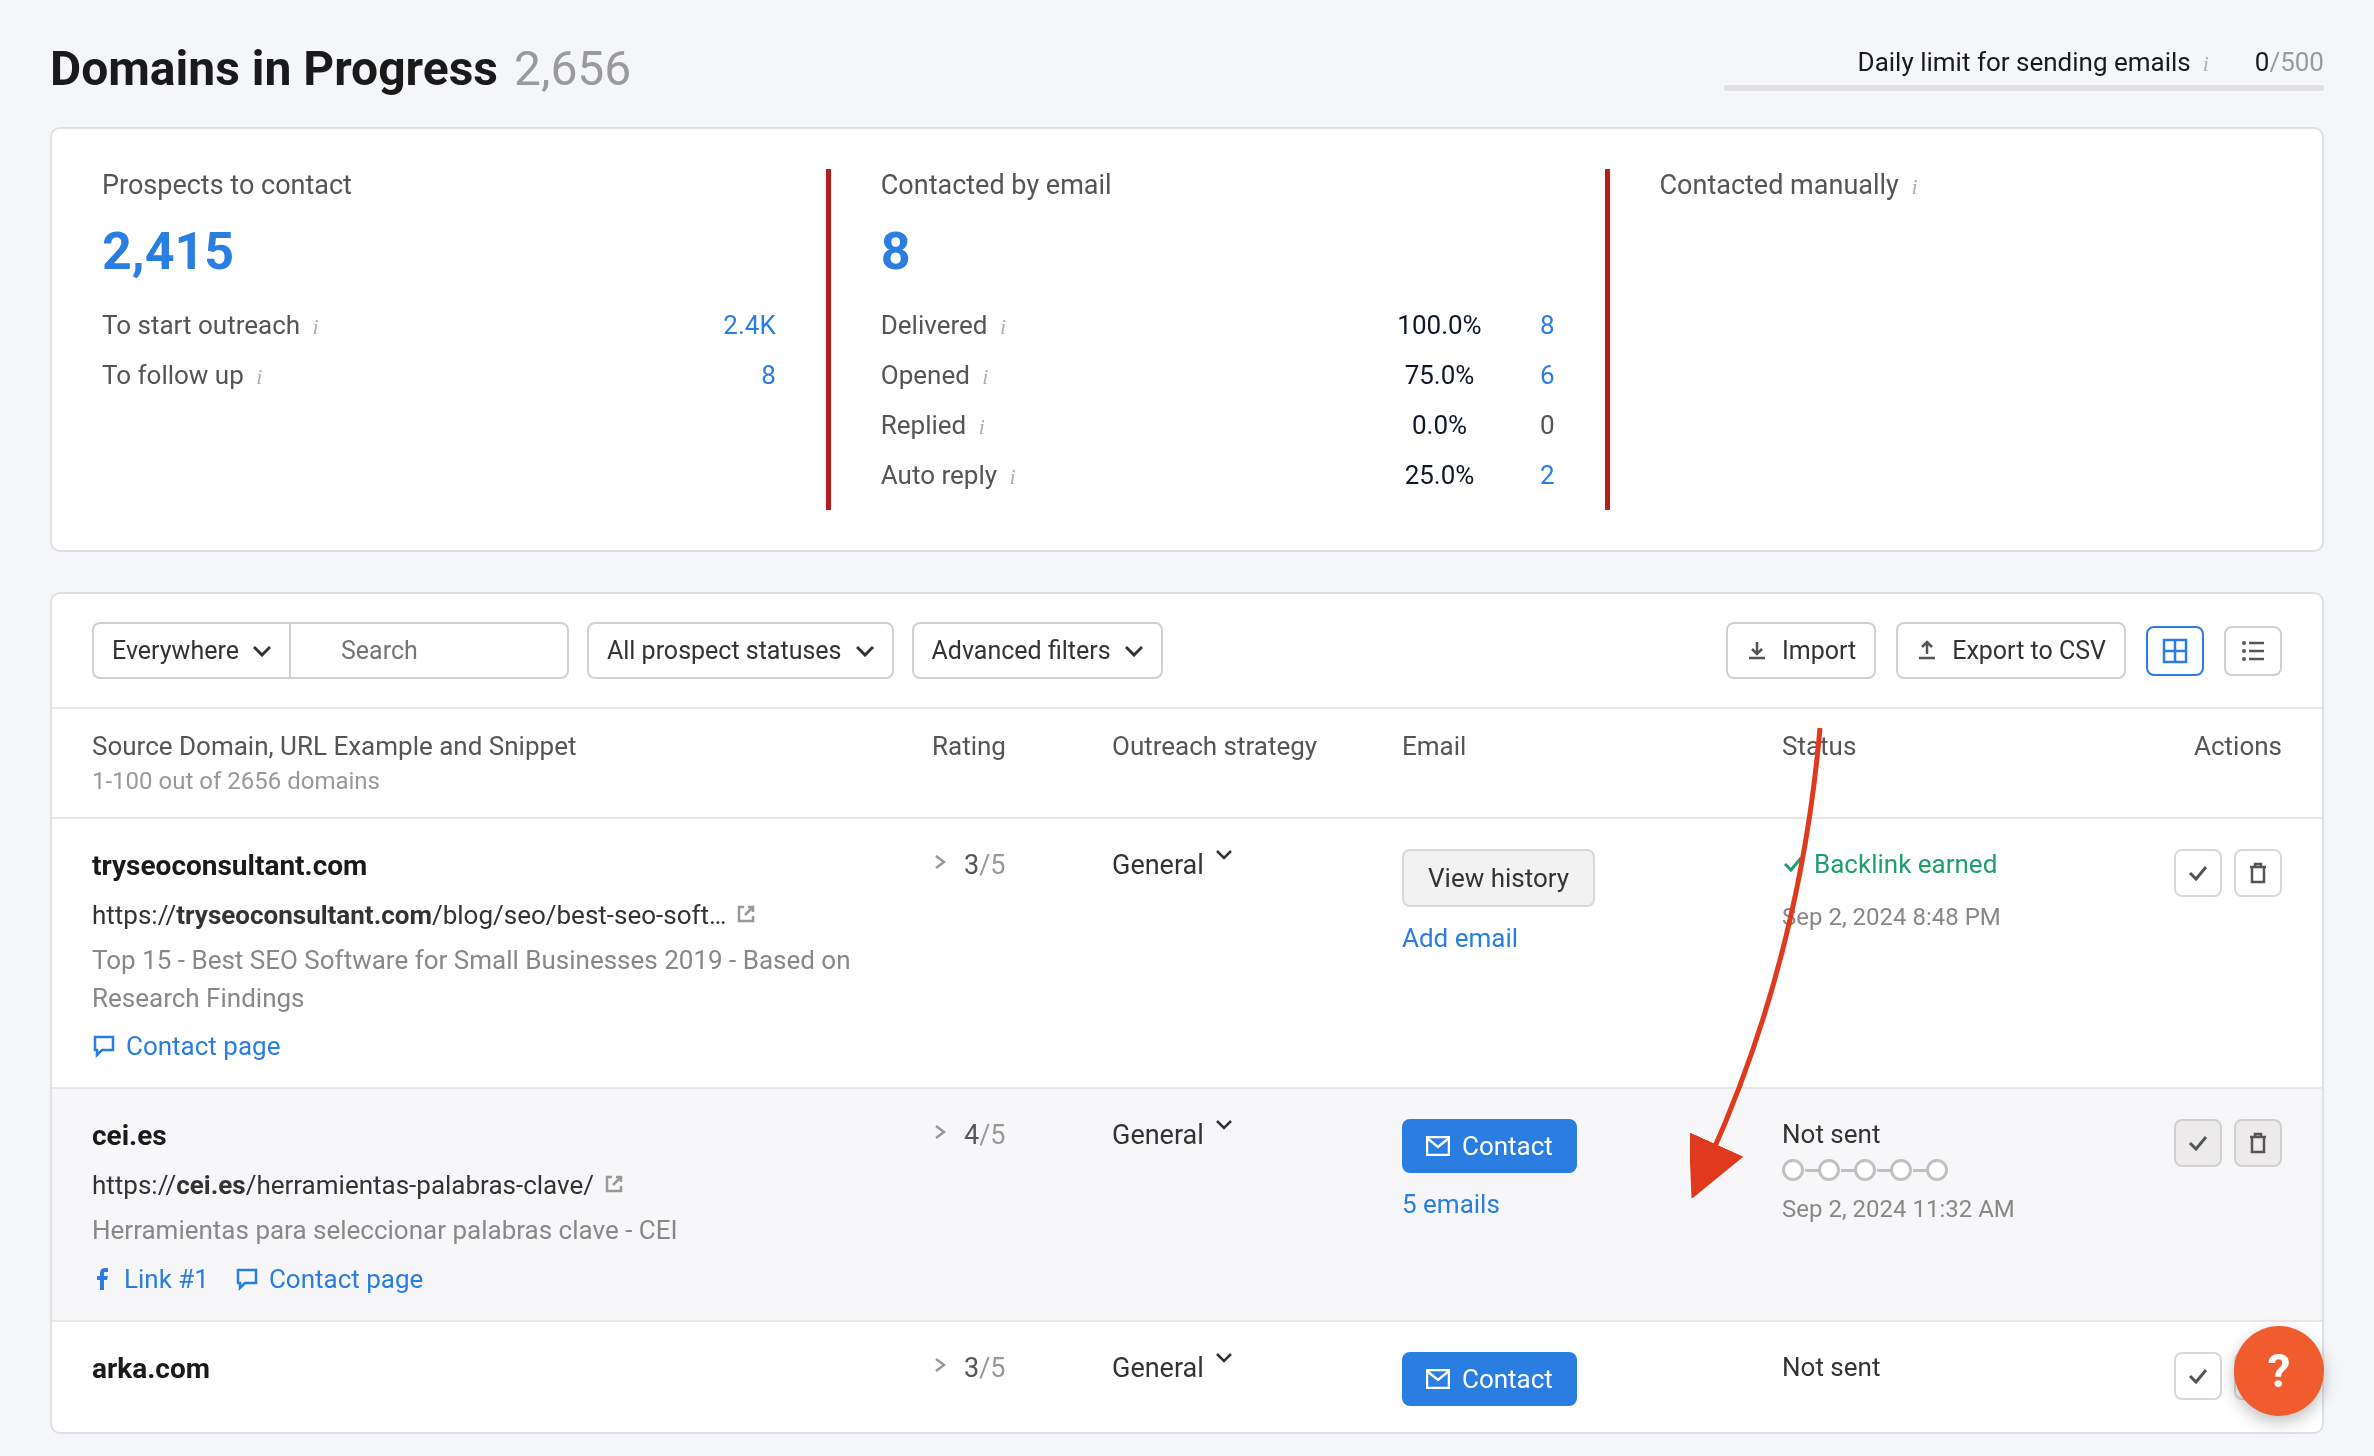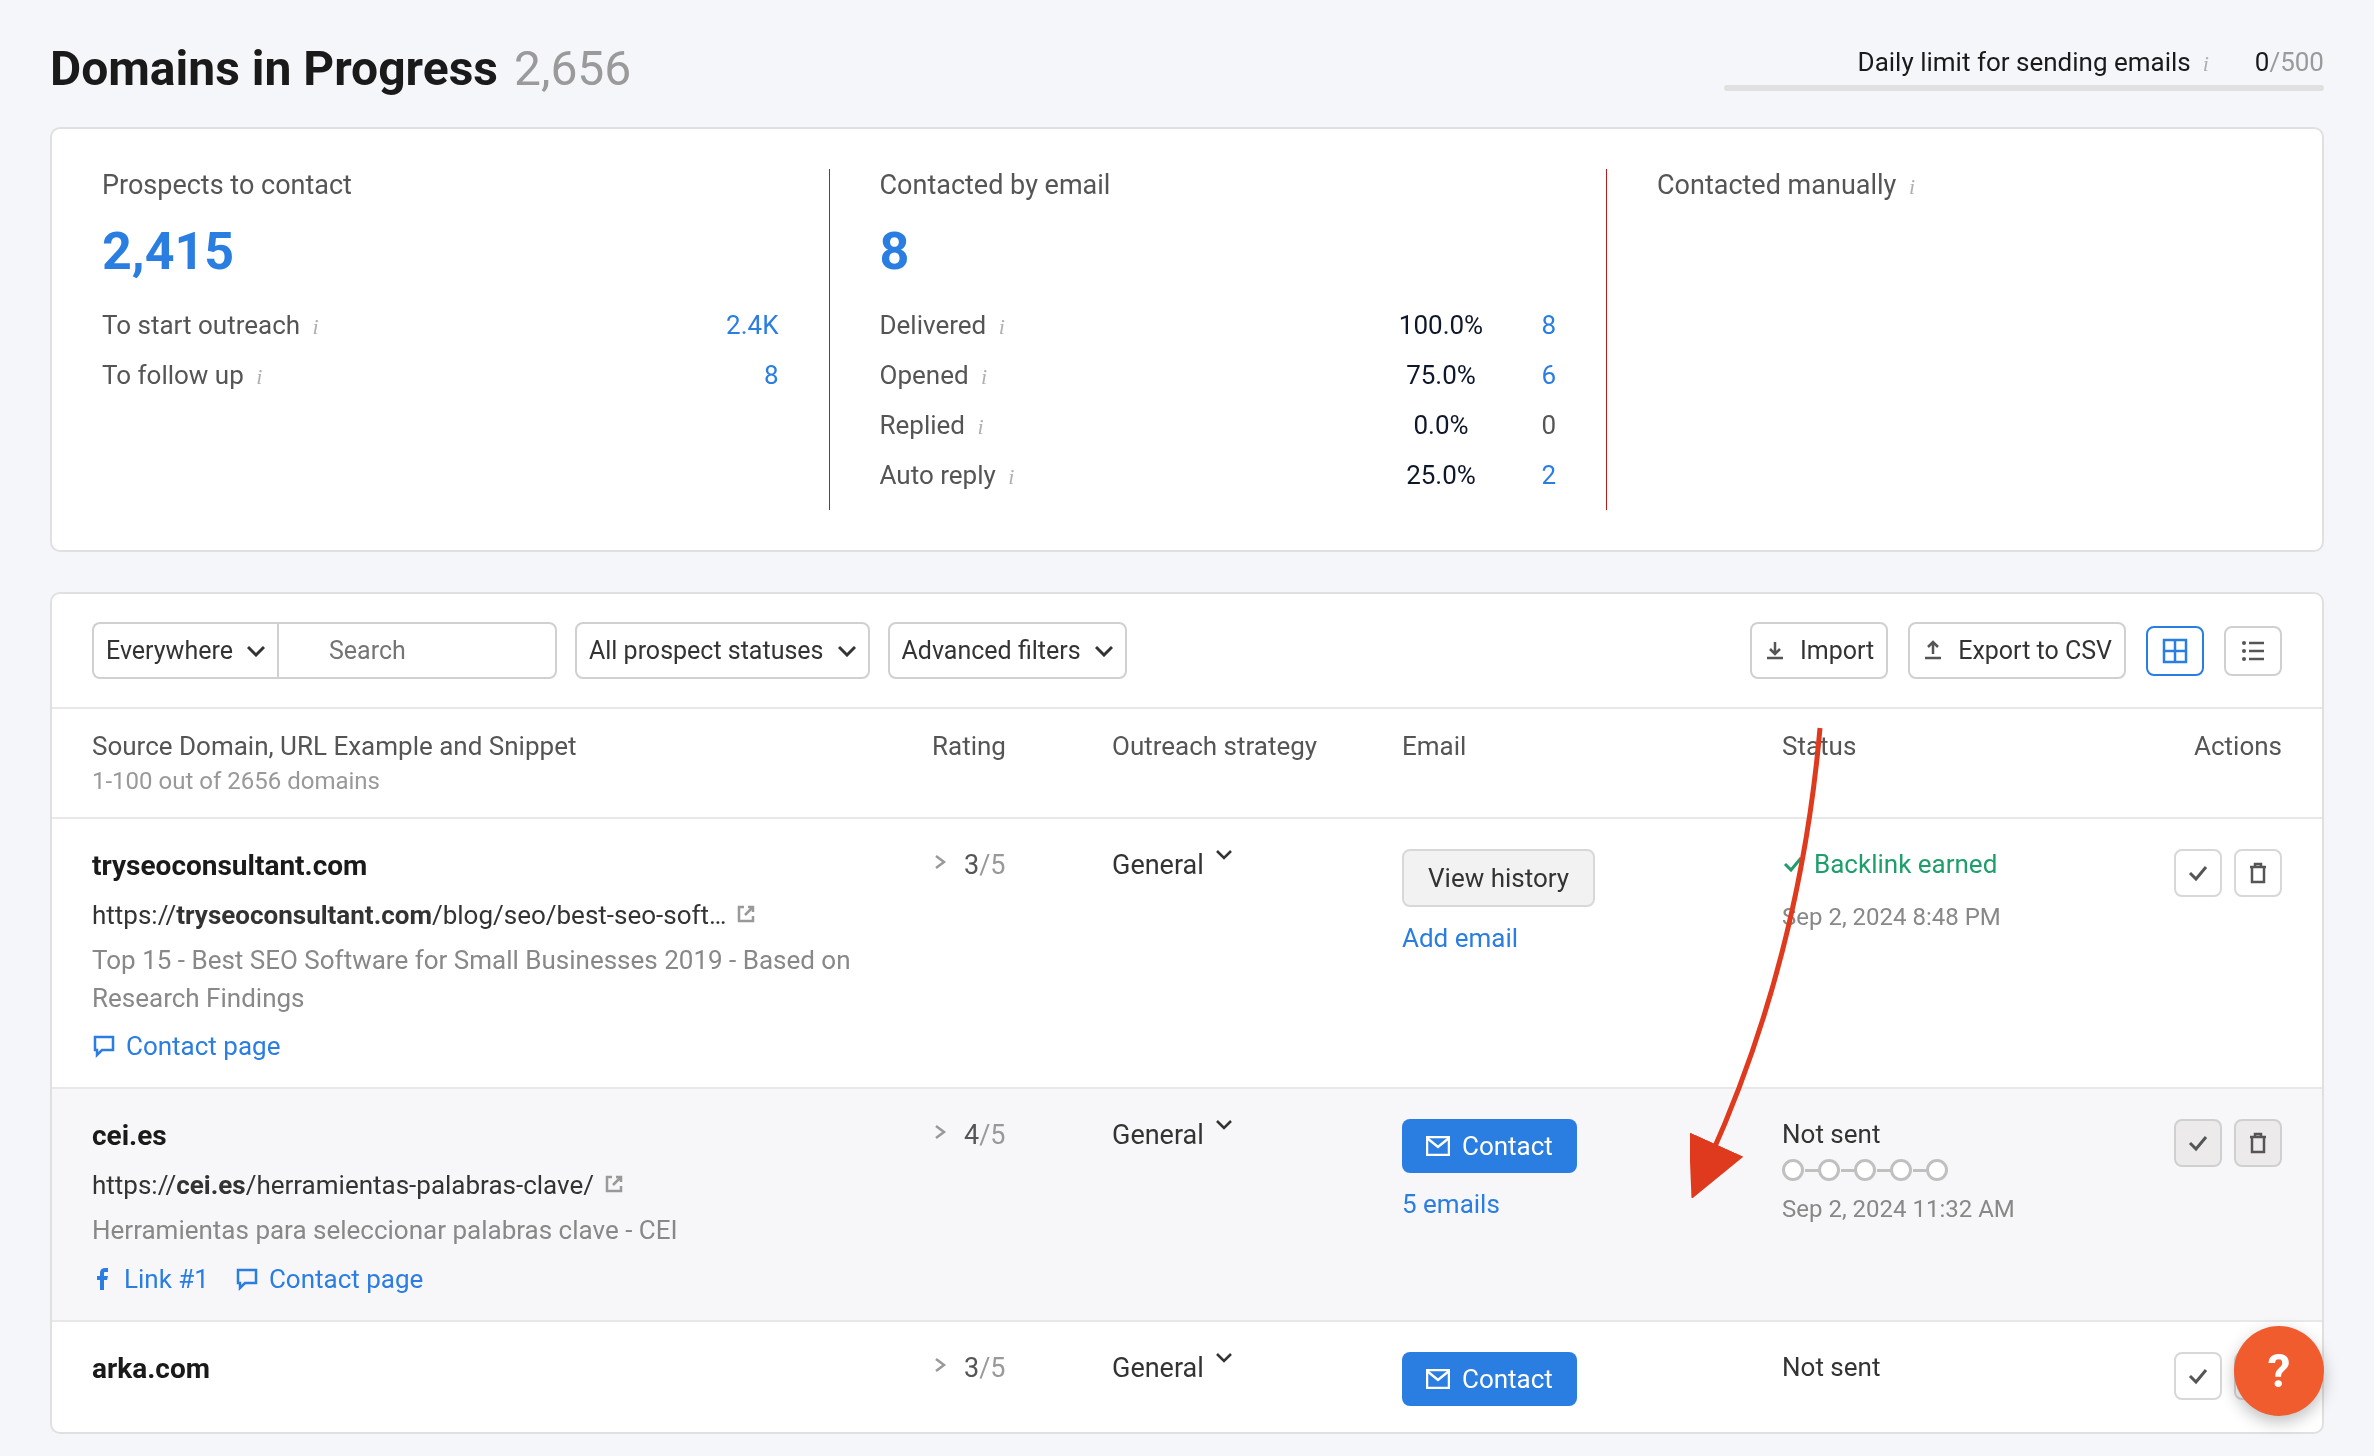--- a/index.html
+++ b/index.html
@@ -19,7 +19,7 @@
 .panel { background: #fff; border: 2px solid #e0e0e0; border-radius: 10px; }
 
 .stats { display: flex; padding: 40px 0; margin-bottom: 40px; }
-.stat-col { padding: 0 50px; border-right: 1px solid #b91c1c; flex: 1; }
+.stat-col { padding: 0 50px; border-right: 5px solid #b91c1c; flex: 1; }
 .stat-col:first-child { flex: 1.1; }
 .stat-col:nth-child(2) { flex: 1.1; }
 .stat-col:last-child { border-right: none; }

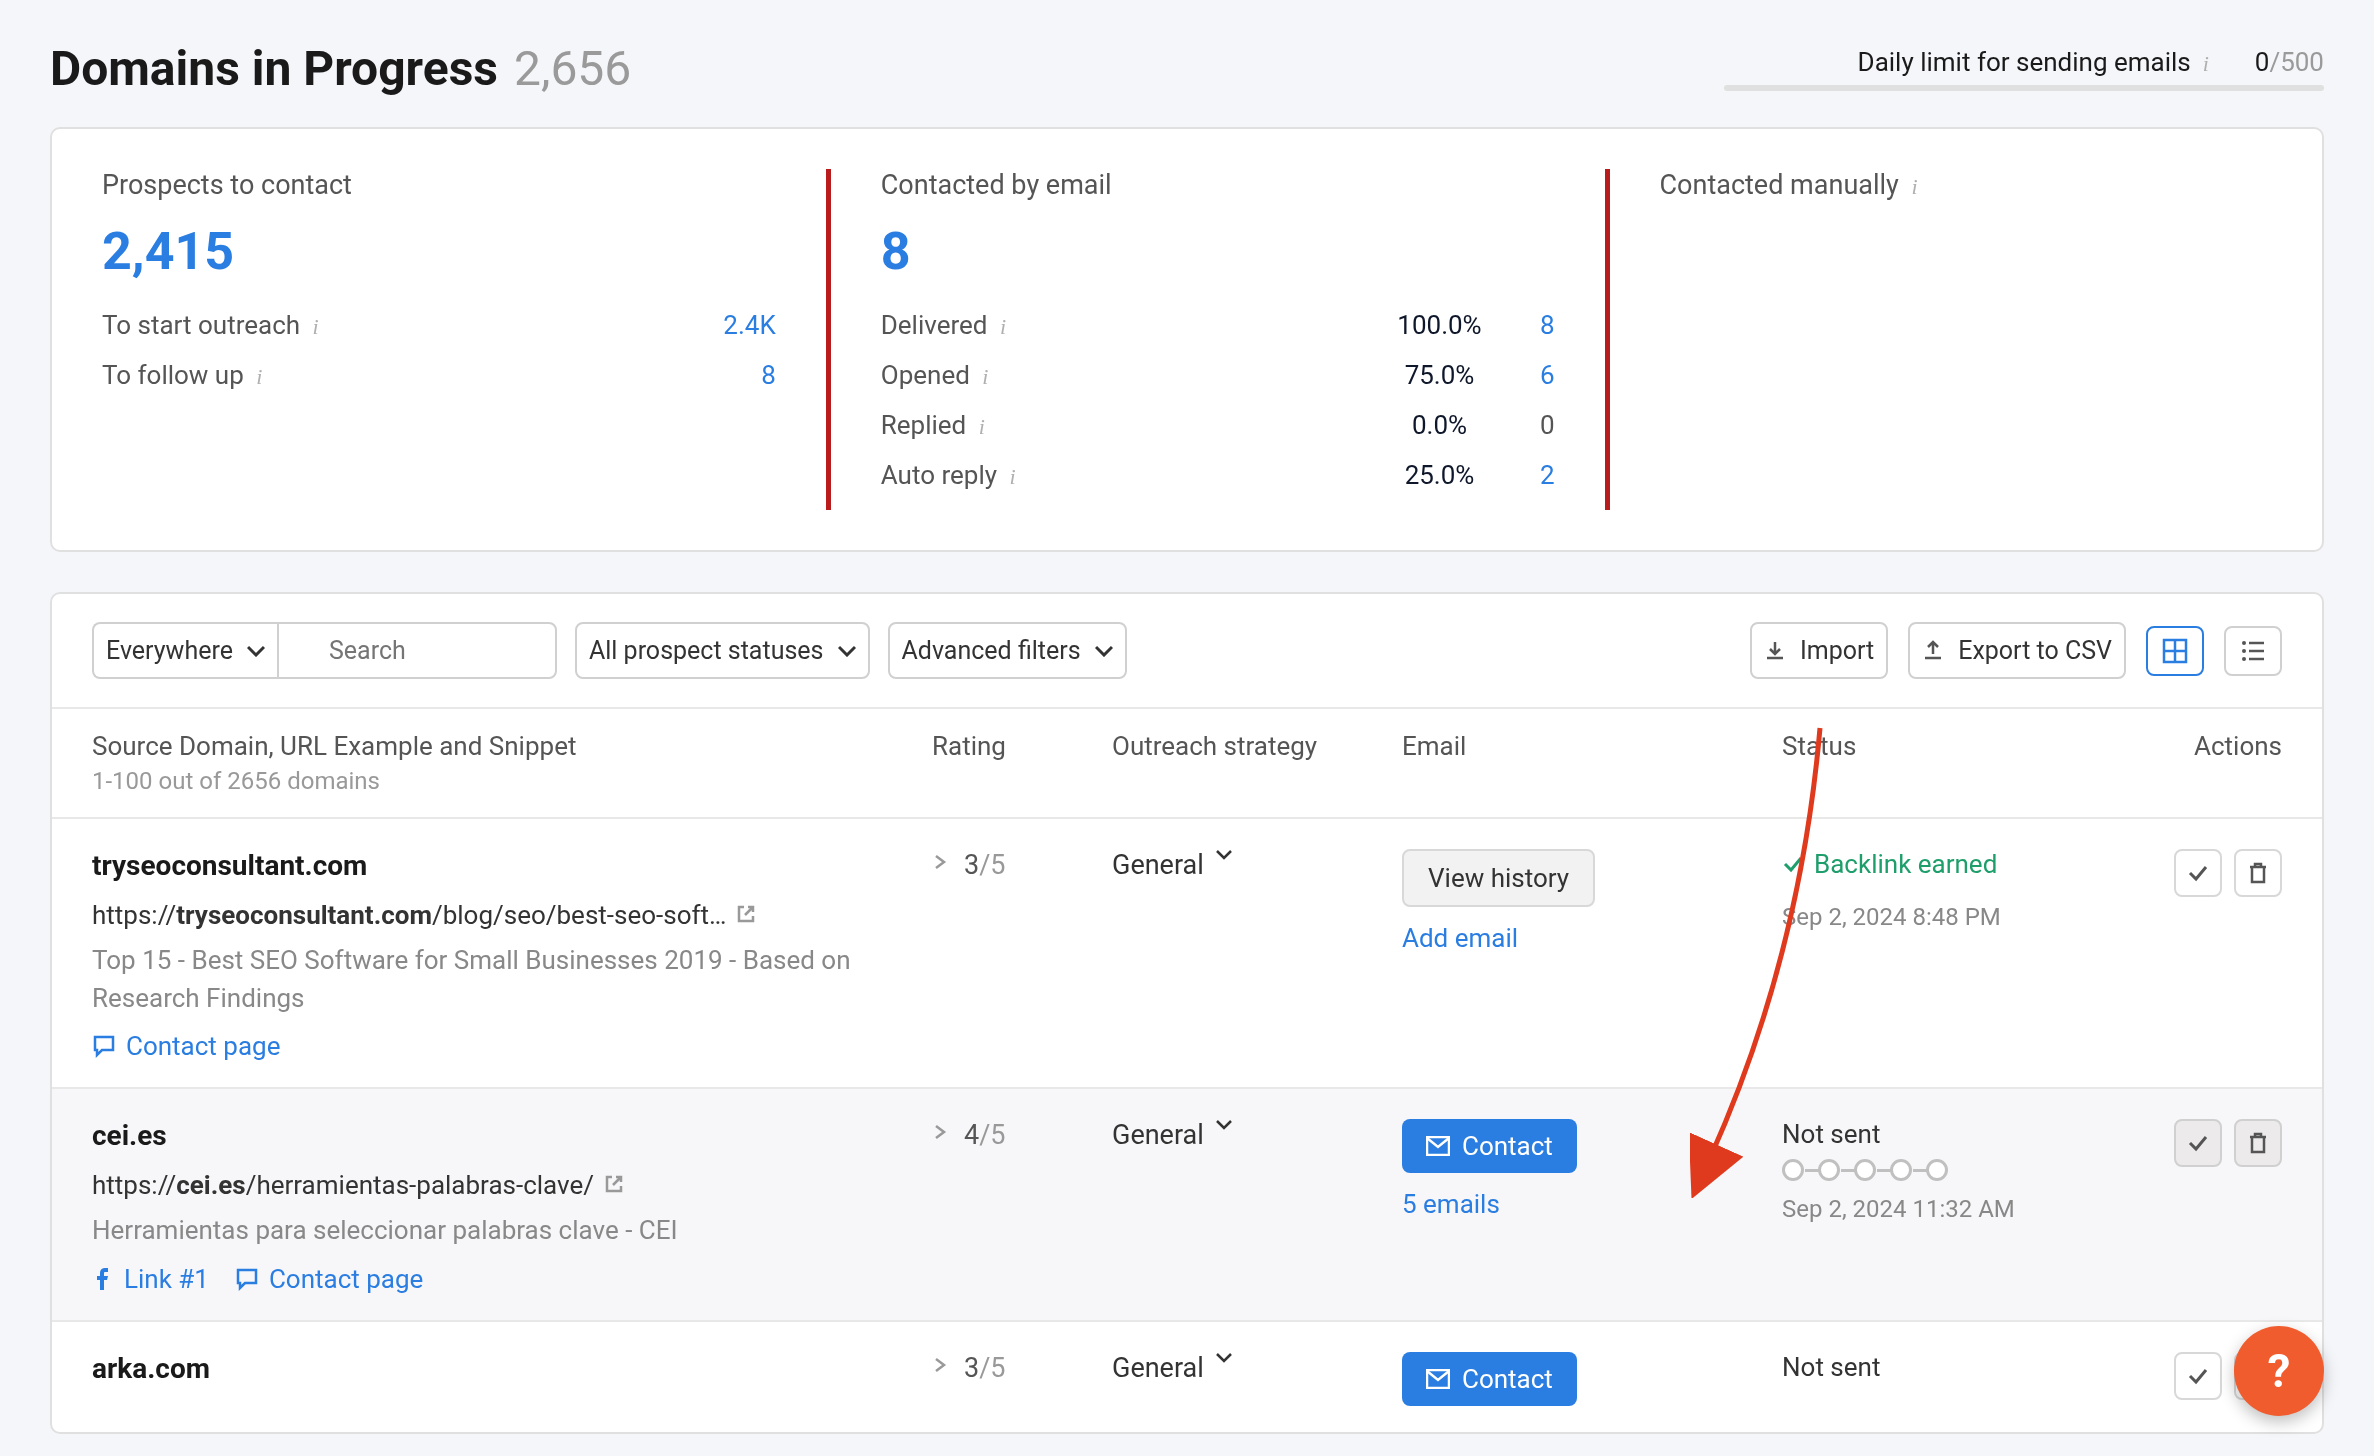--- a/index.html
+++ b/index.html
@@ -39,7 +39,7 @@
 .toolbar { display: flex; justify-content: space-between; align-items: center; padding: 28px 40px; }
 .tool-left { display: flex; gap: 18px; }
 .tool-right { display: flex; gap: 20px; align-items: center; }
-.btn-o { background: #fff; border: 2px solid #d0d0d0; border-radius: 8px; padding: 12px 12px; font-size: 25px; color: #333; display: flex; align-items: center; gap: 14px; cursor: pointer; }
+.btn-o { background: #fff; border: 2px solid #d0d0d0; border-radius: 8px; padding: 12px 18px; font-size: 25px; color: #333; display: flex; align-items: center; gap: 14px; cursor: pointer; }
 .btn-icon { background: #fff; border: 2px solid #d0d0d0; border-radius: 8px; padding: 10px 14px; cursor: pointer; display: flex; align-items: center; justify-content: center; }
 .btn-icon.active { border-color: #2a7de1; }
 .search-group { display: flex; }

